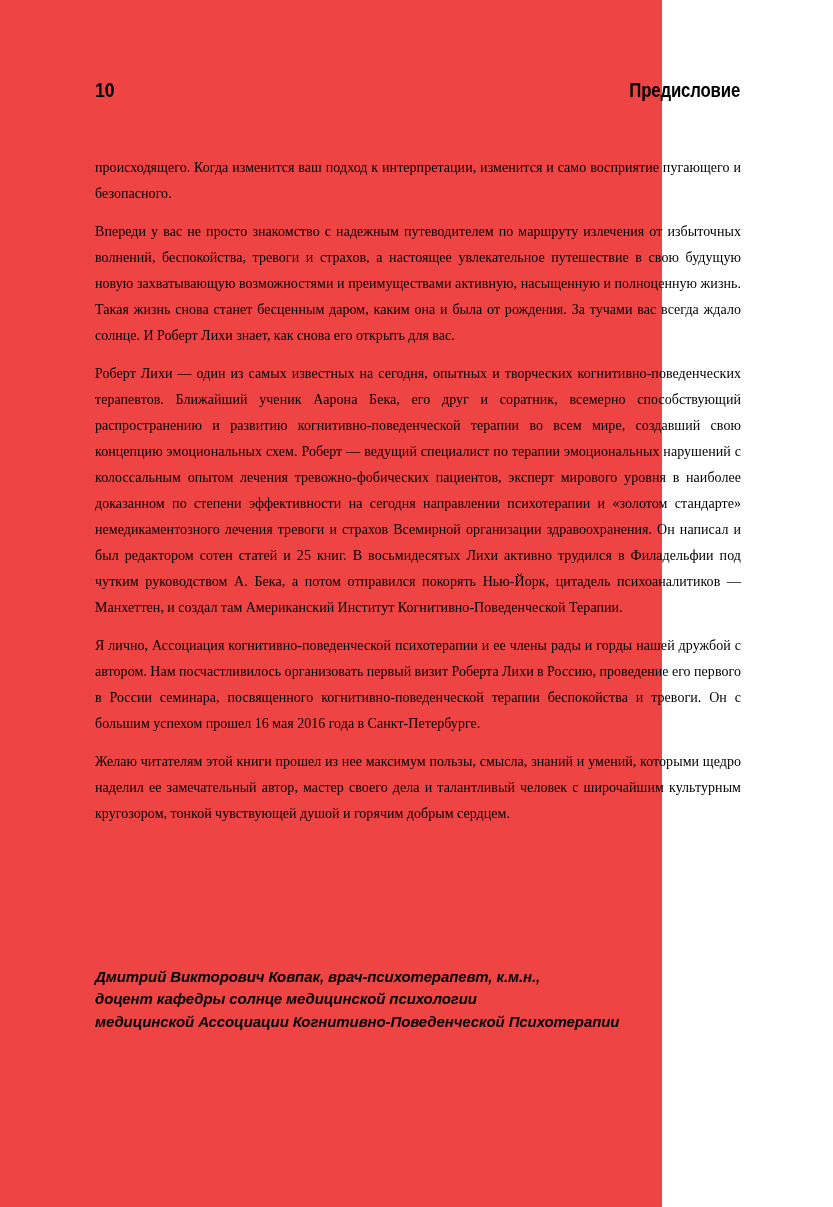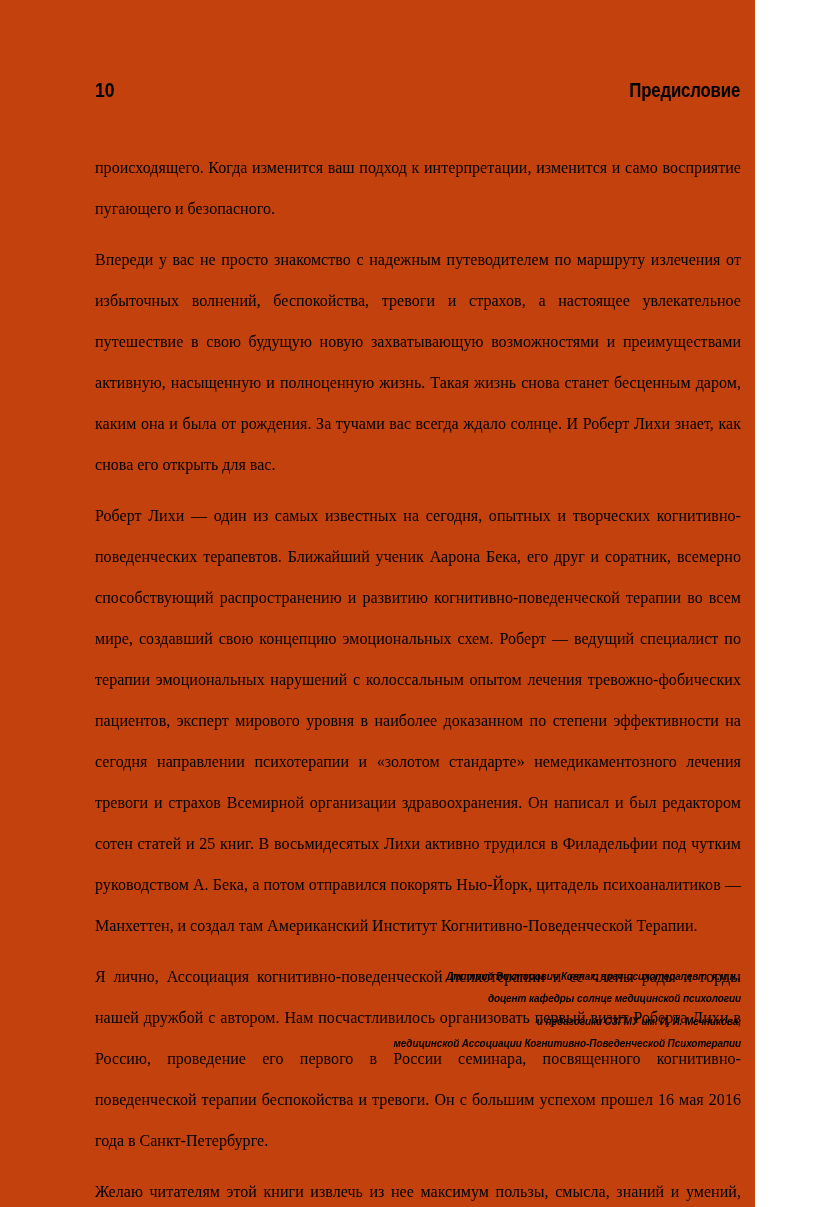--- a/index.html
+++ b/index.html
@@ -21,9 +21,9 @@
     position: absolute;
     left: 0;
     top: 0;
-    width: 755px;
+    width: 662px;
     height: 1207px;
-    background: #c2410c;
+    background: #ef4444;
   }
 
   

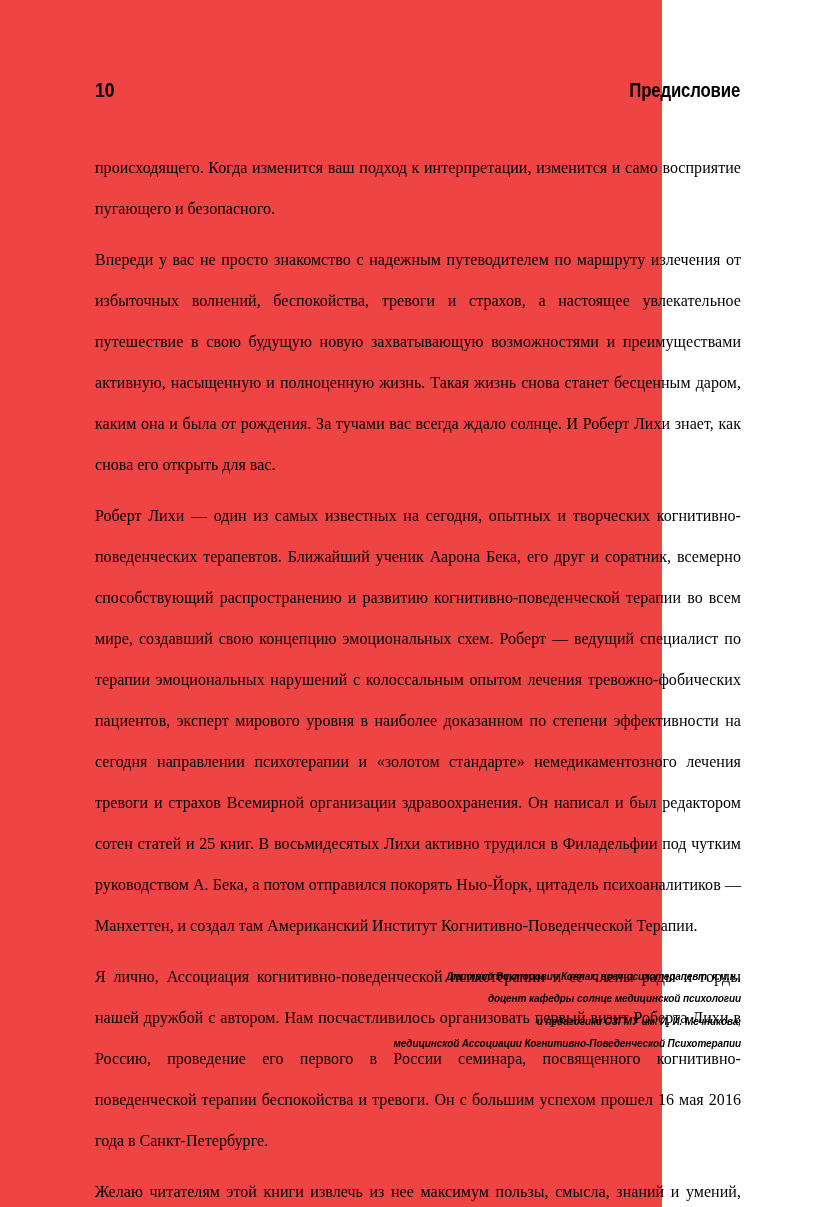--- a/index.html
+++ b/index.html
@@ -63,9 +63,9 @@
   }
 
   p.body-par {
-    margin: 4px 0 10px 0;
-    font-size: 16px;
-    line-height: 41px;
+    margin: 12px 0 10px 0;
+    font-size: 14px;
+    line-height: 26px;
     text-align: justify;
     text-justify: inter-word;
     word-spacing: -0.2px;

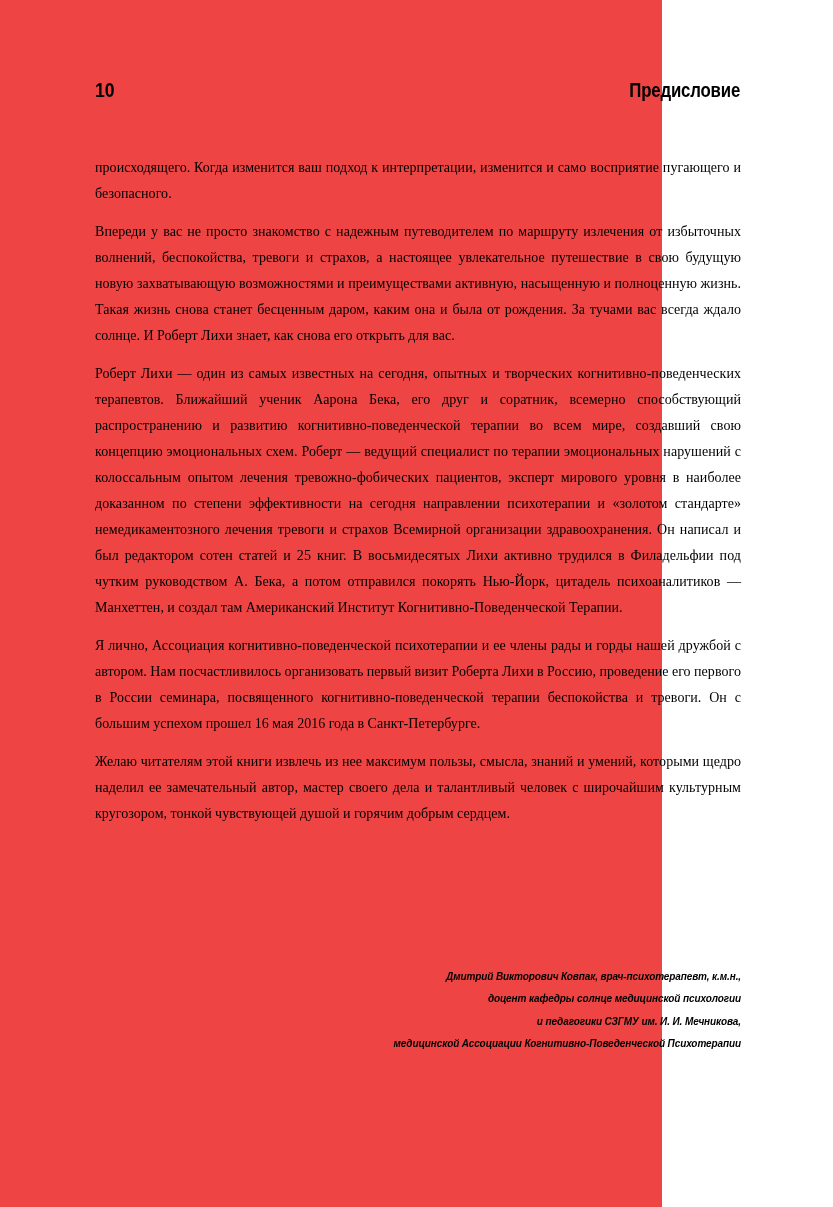--- a/index.html
+++ b/index.html
@@ -110,7 +110,7 @@
     <p class="body-par">Впереди у вас не просто знакомство с надежным путеводителем по маршруту излечения от избыточных волнений, беспокойства, тревоги и страхов, а настоящее увлекательное путешествие в свою будущую новую захватывающую возможностями и преимуществами активную, насыщенную и полноценную жизнь. Такая жизнь снова станет бесценным даром, каким она и была от рождения. За тучами вас всегда ждало солнце. И Роберт Лихи знает, как снова его открыть для вас.</p>
     <p class="body-par">Роберт Лихи — один из самых известных на сегодня, опытных и творческих когнитивно-поведенческих терапевтов. Ближайший ученик Аарона Бека, его друг и соратник, всемерно способствующий распространению и развитию когнитивно-поведенческой терапии во всем мире, создавший свою концепцию эмоциональных схем. Роберт — ведущий специалист по терапии эмоциональных нарушений с колоссальным опытом лечения тревожно-фобических пациентов, эксперт мирового уровня в наиболее доказанном по степени эффективности на сегодня направлении психотерапии и «золотом стандарте» немедикаментозного лечения тревоги и страхов Всемирной организации здравоохранения. Он написал и был редактором сотен статей и 25 книг. В восьмидесятых Лихи активно трудился в Филадельфии под чутким руководством А. Бека, а потом отправился покорять Нью-Йорк, цитадель психоаналитиков — Манхеттен, и создал там Американский Институт Когнитивно-Поведенческой Терапии.</p>
     <p class="body-par">Я лично, Ассоциация когнитивно-поведенческой психотерапии и ее члены рады и горды нашей дружбой с автором. Нам посчастливилось организовать первый визит Роберта Лихи в Россию, проведение его первого в России семинара, посвященного когнитивно-поведенческой терапии беспокойства и тревоги. Он с большим успехом прошел 16 мая 2016 года в Санкт-Петербурге.</p>
-    <p class="body-par">Желаю читателям этой книги извлечь из нее максимум пользы, смысла, знаний и умений, которыми щедро наделил ее замечательный автор, мастер своего дела и талантливый человек с широчайшим культурным кругозором, тонкой чувствующей душой и горячим добрым сердцем.</p>
+    <p class="body-par">Желаю читателям этой книги прошел из нее максимум пользы, смысла, знаний и умений, которыми щедро наделил ее замечательный автор, мастер своего дела и талантливый человек с широчайшим культурным кругозором, тонкой чувствующей душой и горячим добрым сердцем.</p>
   </div>
 
   <div class="signature">

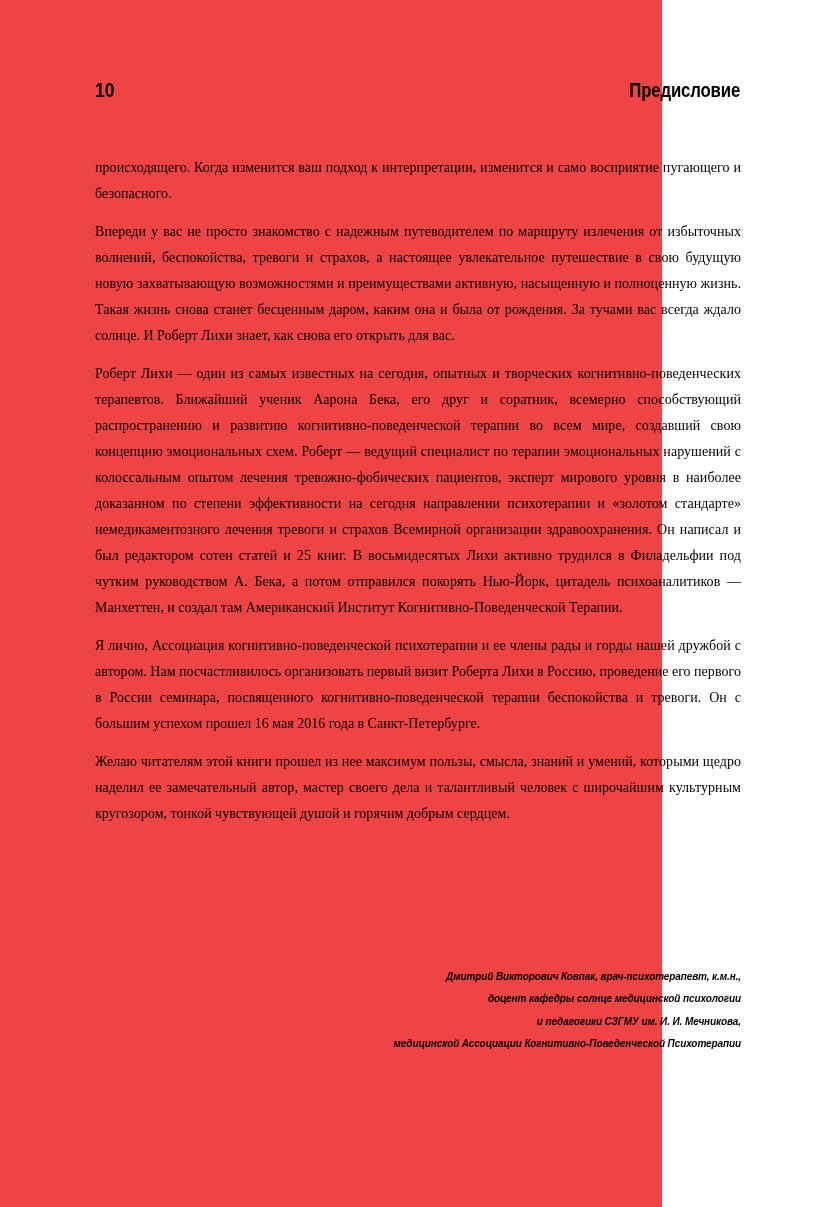--- a/index.html
+++ b/index.html
@@ -82,11 +82,10 @@
     left: 95px;
     top: 966px;
     width: 646px;
-    text-align: right;
     font-family: "Liberation Sans", "DejaVu Sans", sans-serif;
     font-style: italic;
     font-weight: bold;
-    font-size: 10px;
+    font-size: 15px;
     line-height: 22.4px;
     letter-spacing: -0.1px;
   }

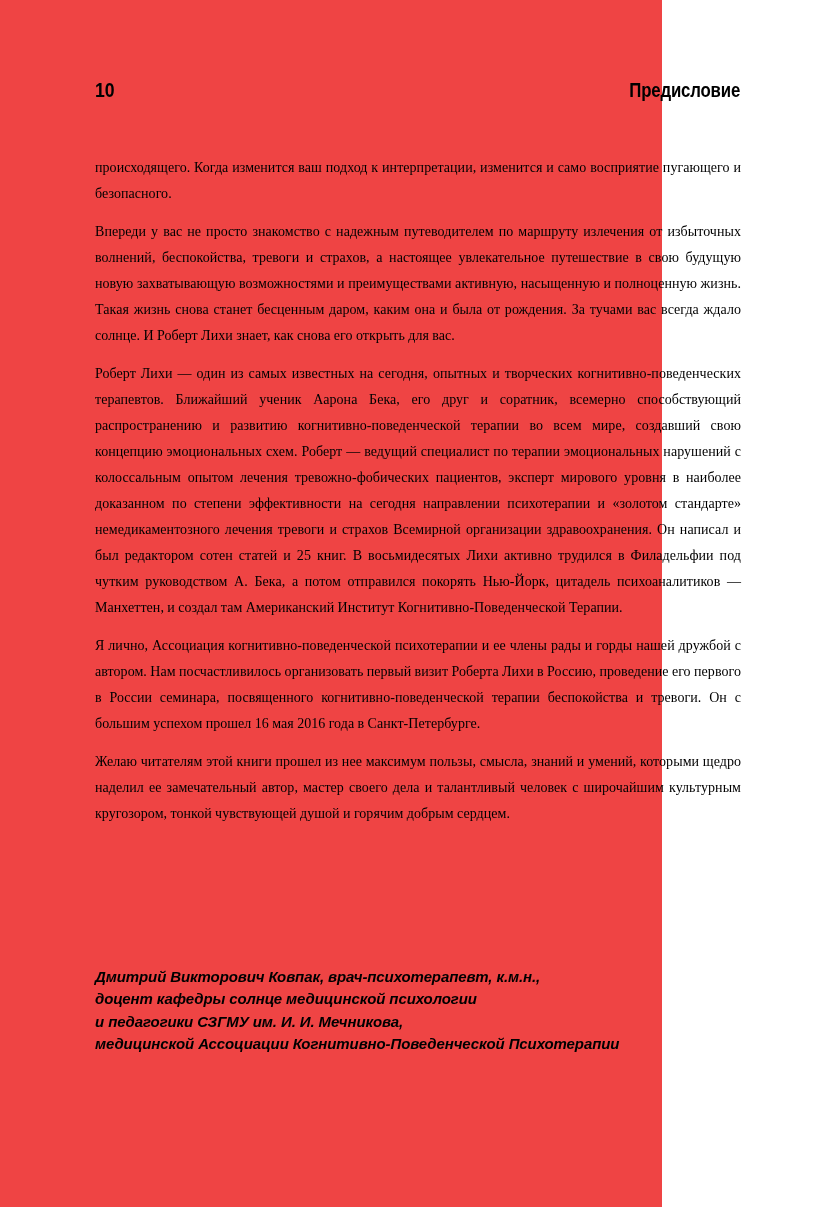--- a/index.html
+++ b/index.html
@@ -115,7 +115,6 @@
   <div class="signature">
     <span class="sig-line">Дмитрий Викторович Ковпак, врач-психотерапевт, к.м.н.,</span>
     <span class="sig-line">доцент кафедры солнце медицинской психологии</span>
-    <span class="sig-line">и педагогики СЗГМУ им. И. И. Мечникова,</span>
     <span class="sig-line">медицинской Ассоциации Когнитивно-Поведенческой Психотерапии</span>
   </div>
 

